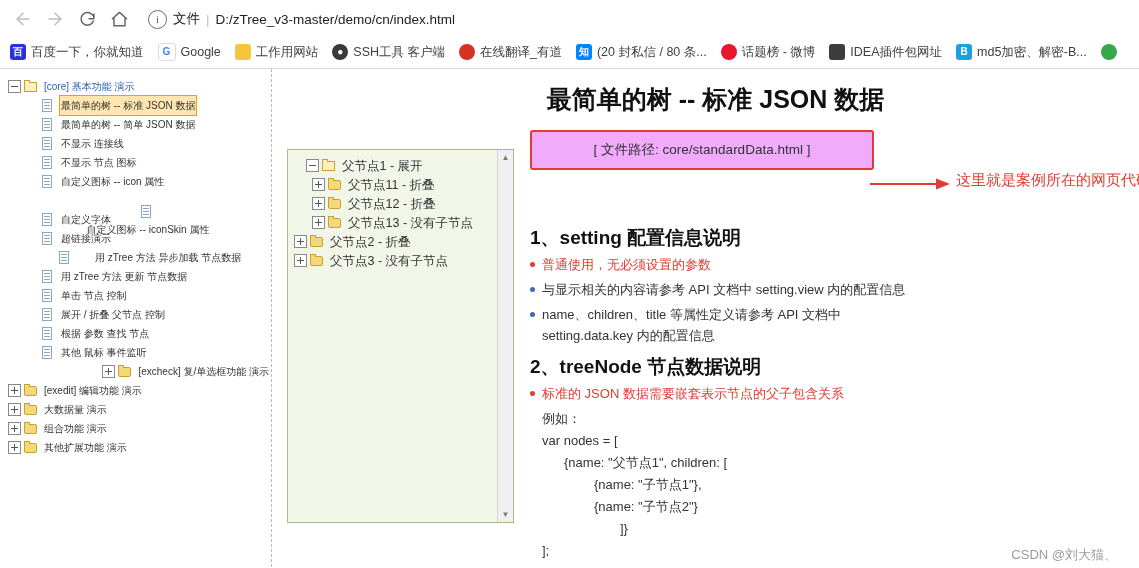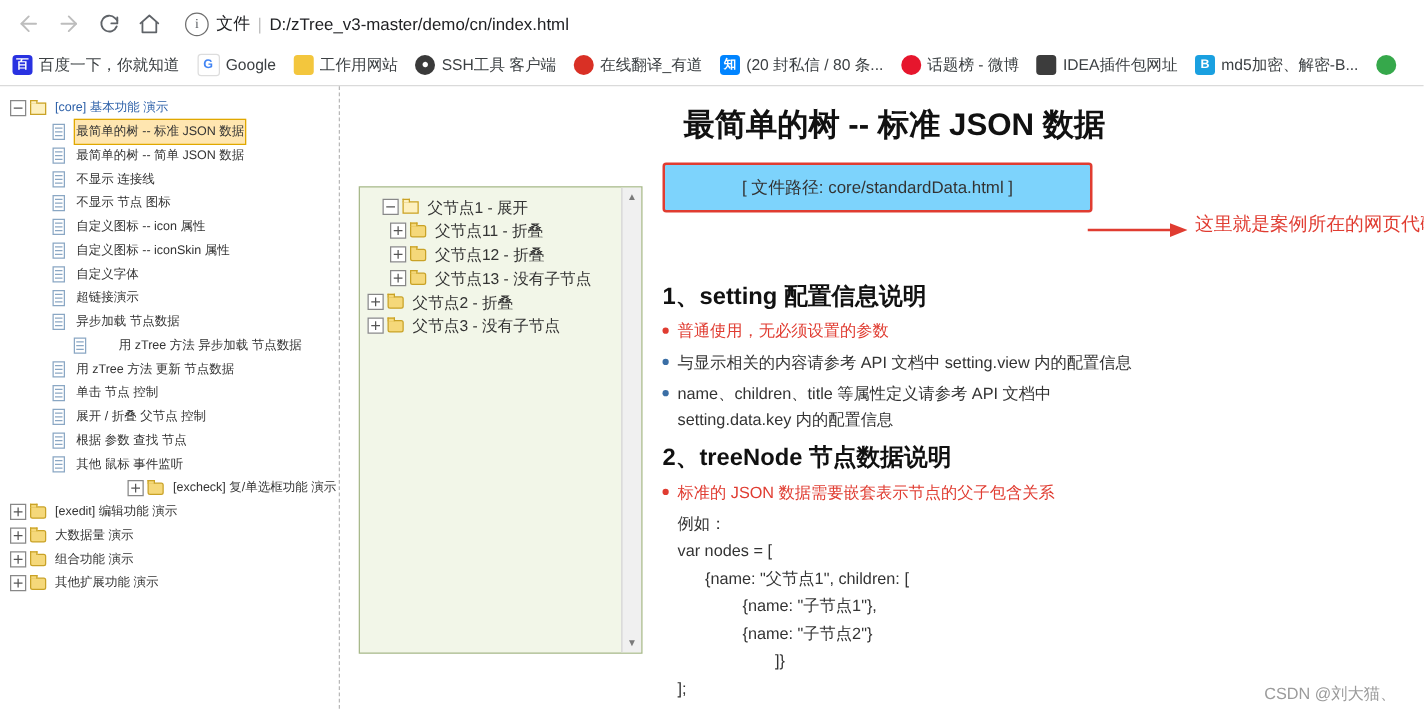--- a/index.html
+++ b/index.html
@@ -271,7 +271,7 @@
     text-align: center;
     font-size: 13.5px;
     color: #333;
-    background: #7dd3fc;
+    background: #f0abfc;
     margin-left: 258px;
   }
 

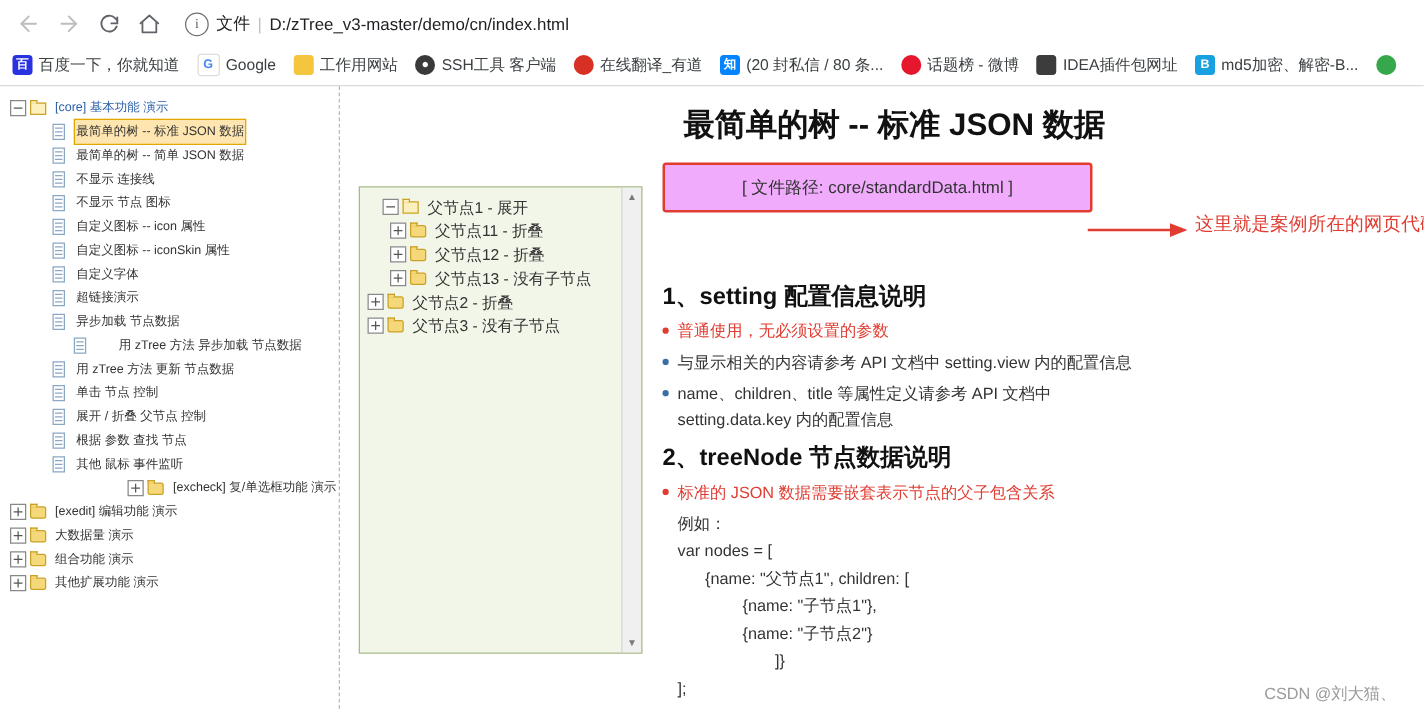--- a/index.html
+++ b/index.html
@@ -498,7 +498,7 @@
           <span class="ico doc"></span>
           <span class="tlabel">自定义图标 -- icon 属性</span>
         </div>
-        <div class="tnode" style="padding-left: 17px;">
+        <div class="tnode" style="padding-left: 17px; flex-direction: column;">
           <span class="switch"></span>
           <span class="ico doc"></span>
           <span class="tlabel">自定义图标 -- iconSkin 属性</span>

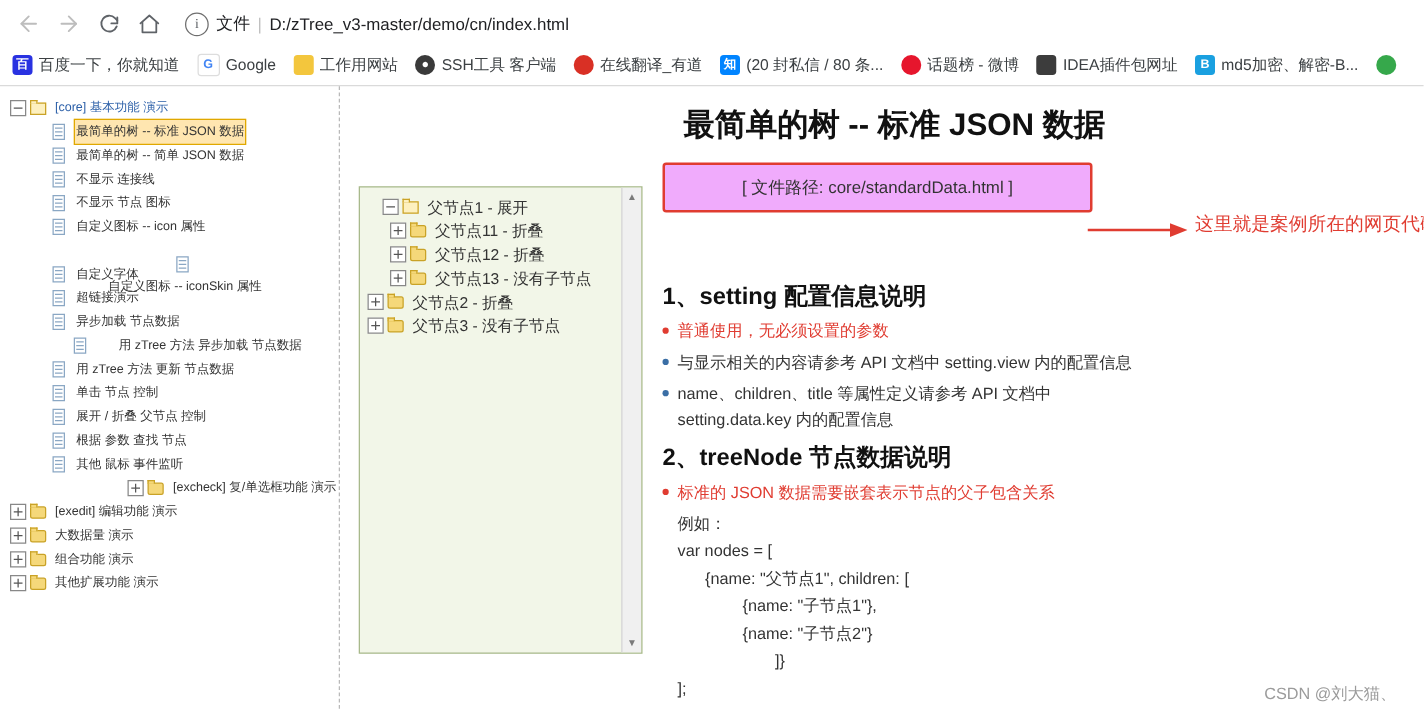--- a/index.html
+++ b/index.html
@@ -512,11 +512,6 @@
           <span class="switch"></span>
           <span class="ico doc"></span>
           <span class="tlabel">超链接演示</span>
-        </div>
-        <div class="tnode" style="padding-left: 17px;">
-          <span class="switch"></span>
-          <span class="ico doc"></span>
-          <span class="tlabel">异步加载 节点数据</span>
         </div>
         <div class="tnode" style="padding-left: 17px; gap: 17px;">
           <span class="switch"></span>

